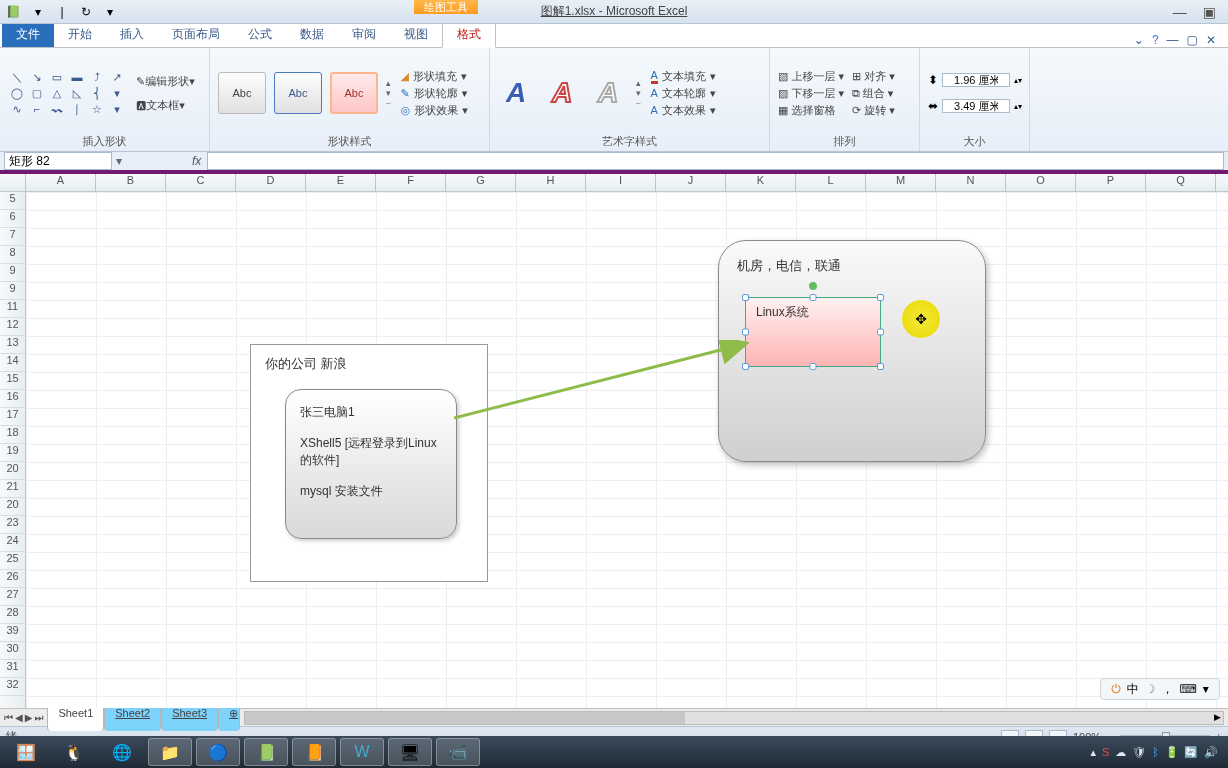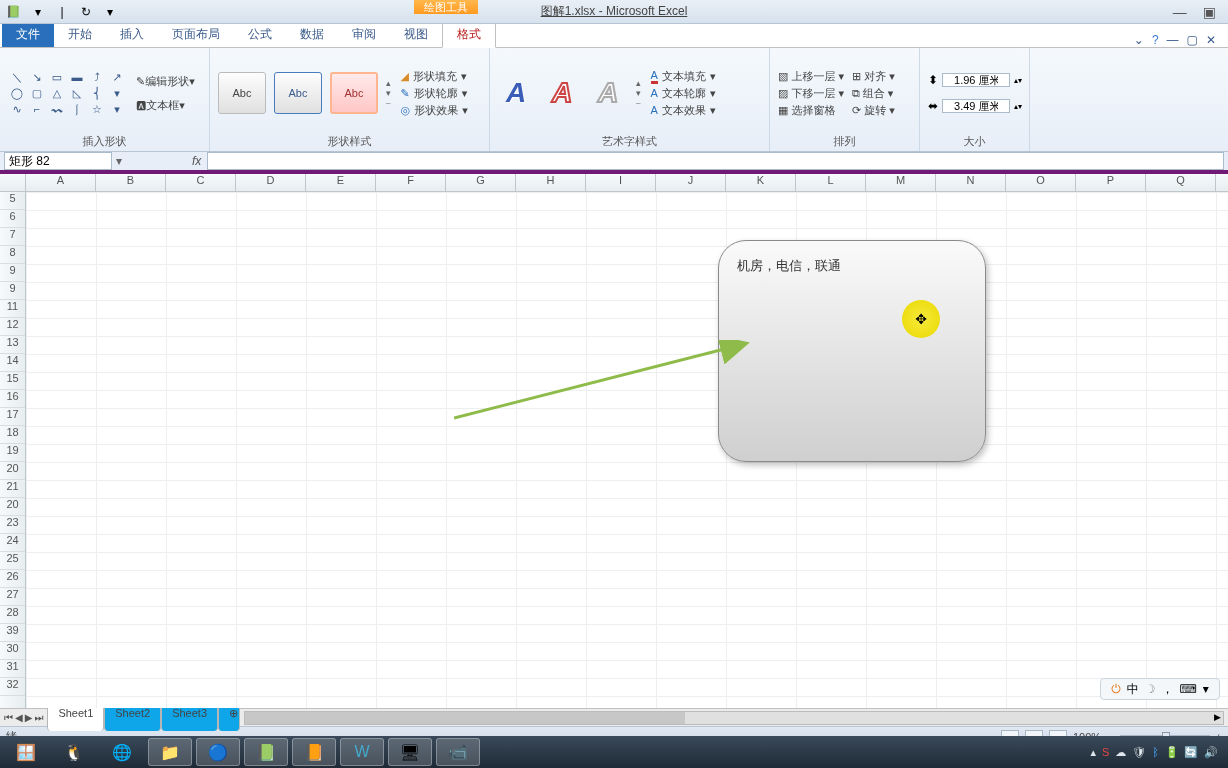--- a/index.html
+++ b/index.html
@@ -313,6 +313,18 @@
 
     <div class="shape-box2">
       <div class="title">机房，电信，联通</div>
+      <div class="shape-linux">
+        <span>Linux系统</span>
+        <div class="rot-handle"></div>
+        <div class="sel-handle" style="left:-4px;top:-4px"></div>
+        <div class="sel-handle" style="left:50%;top:-4px;transform:translateX(-50%)"></div>
+        <div class="sel-handle" style="right:-4px;top:-4px"></div>
+        <div class="sel-handle" style="left:-4px;top:50%;transform:translateY(-50%)"></div>
+        <div class="sel-handle" style="right:-4px;top:50%;transform:translateY(-50%)"></div>
+        <div class="sel-handle" style="left:-4px;bottom:-4px"></div>
+        <div class="sel-handle" style="left:50%;bottom:-4px;transform:translateX(-50%)"></div>
+        <div class="sel-handle" style="right:-4px;bottom:-4px"></div>
+      </div>
     </div>
 
     <svg class="arrow-line">

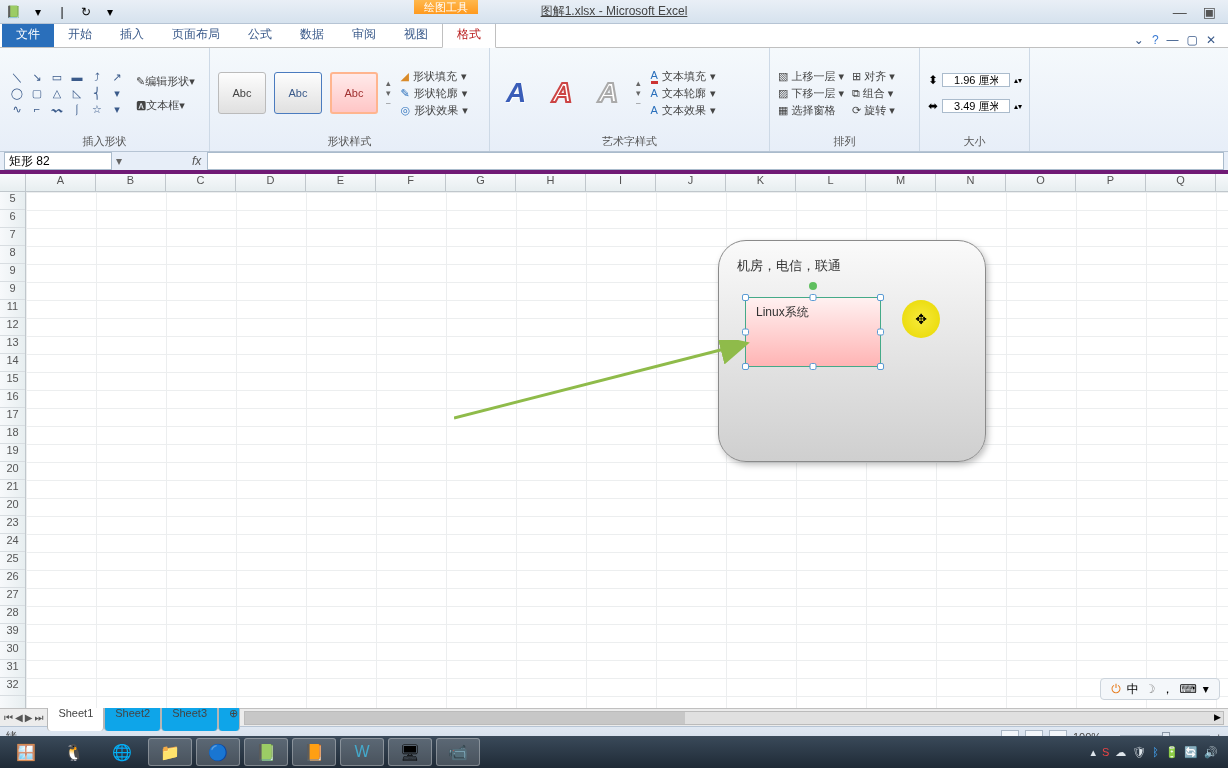--- a/index.html
+++ b/index.html
@@ -310,6 +310,14 @@
     </div>
   <div class="cells">
 
+    <div class="shape-box1">
+      <div class="title">你的公司 新浪</div>
+      <div class="shape-inner">
+        <div style="margin-bottom:14px">张三电脑1</div>
+        <div style="margin-bottom:14px">XShell5 [远程登录到Linux的软件]</div>
+        <div>mysql 安装文件</div>
+      </div>
+    </div>
 
     <div class="shape-box2">
       <div class="title">机房，电信，联通</div>

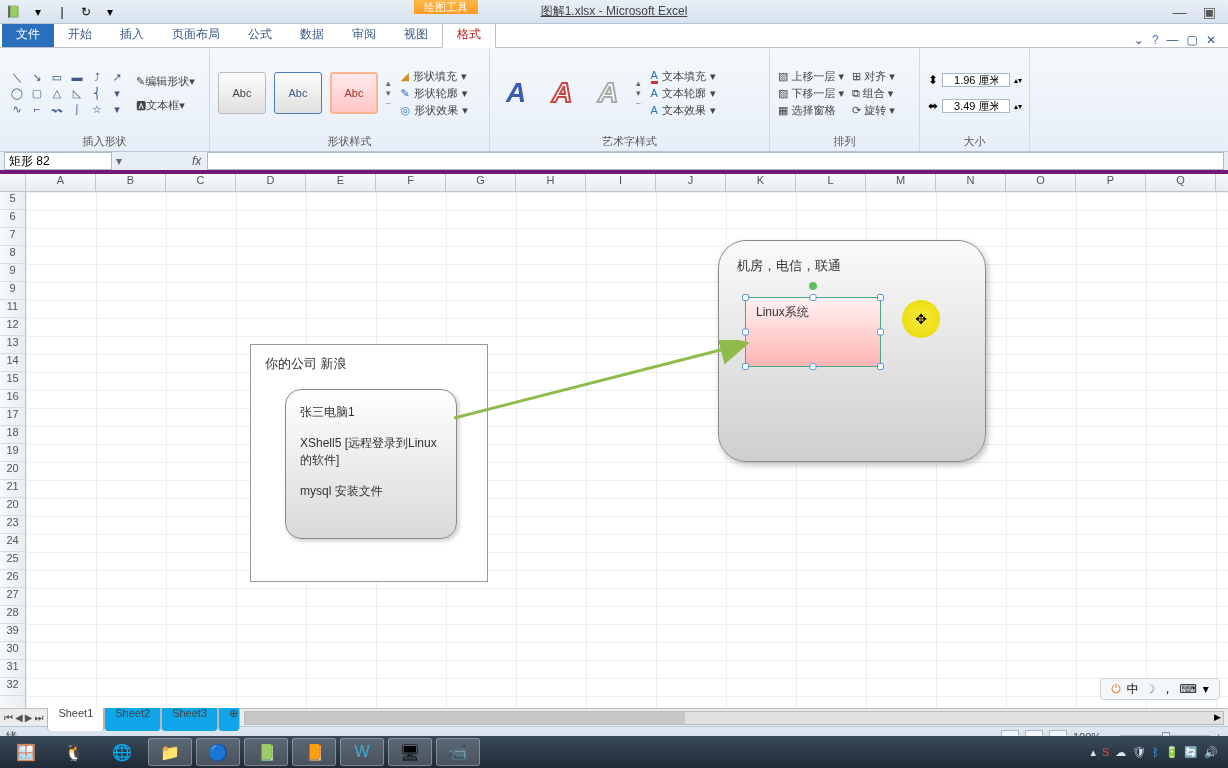--- a/index.html
+++ b/index.html
@@ -89,7 +89,7 @@
 .sheet-row { height: 18px; background: #ececec; border-top: 1px solid #c0c0c0; display: flex; align-items: center; }
 .sheet-nav { display: flex; gap: 2px; padding: 0 4px; font-size: 10px; color: #555; }
 .sheet-tab { padding: 0 10px; border: 1px solid #b6b6b6; border-bottom: none; background: #fff; font-size: 11px; color: #444; height: 26px; line-height: 15px; border-radius: 0 0 4px 4px; }
-.sheet-tab:not(.active) { background: #0ea5e9; }
+.sheet-tab:not(.active) { background: #7dd3fc; text-decoration: underline; }
 .hscroll { flex: 1; margin: 0 4px; height: 14px; background: #e0e0e0; border: 1px solid #bbb; position: relative; }
 .hscroll-thumb { position: absolute; left: 0; top: 0; width: 440px; height: 12px; background: #c7c7c7; }
 

